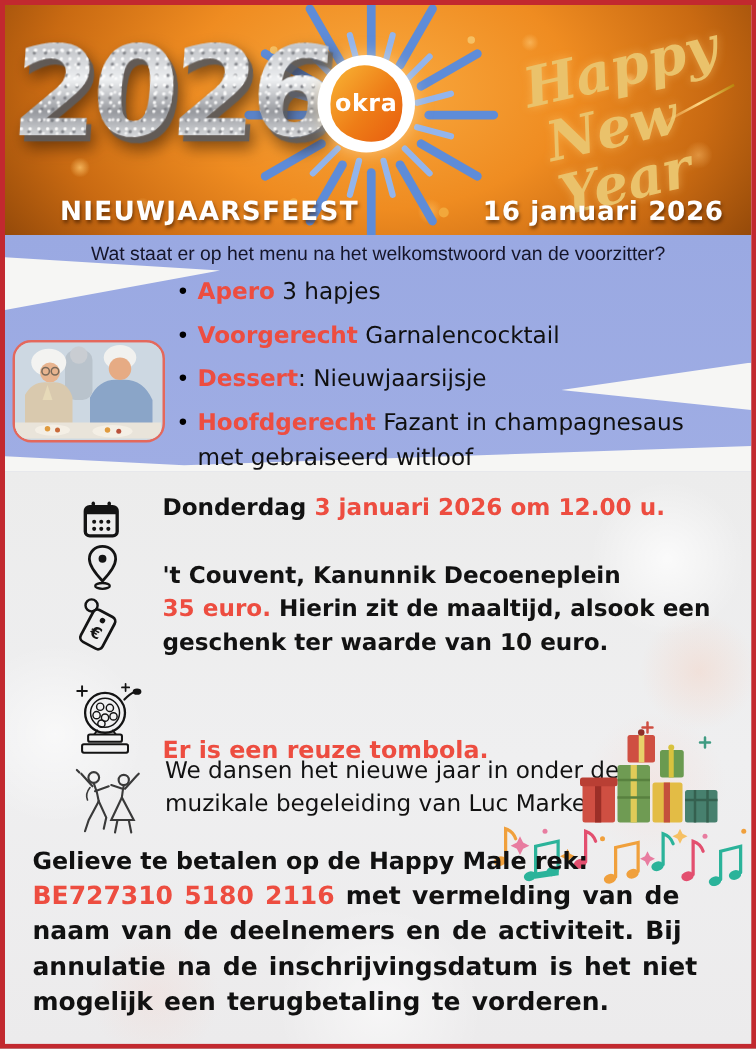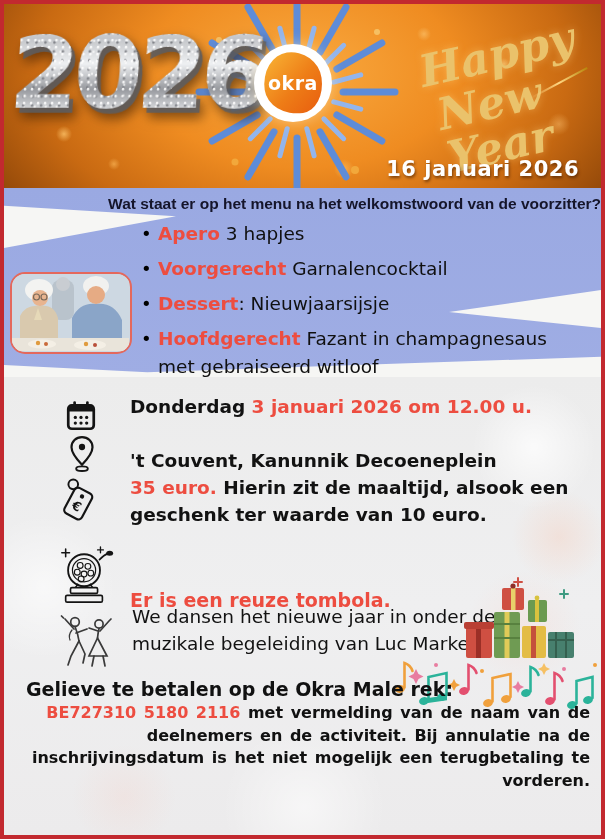--- a/index.html
+++ b/index.html
@@ -183,6 +183,7 @@
     </div>
     <div class="gold-streak"></div>
 
+    <div class="banner-title">NIEUWJAARSFEEST</div>
     <div class="banner-date">16 januari 2026</div>
   </div>
 

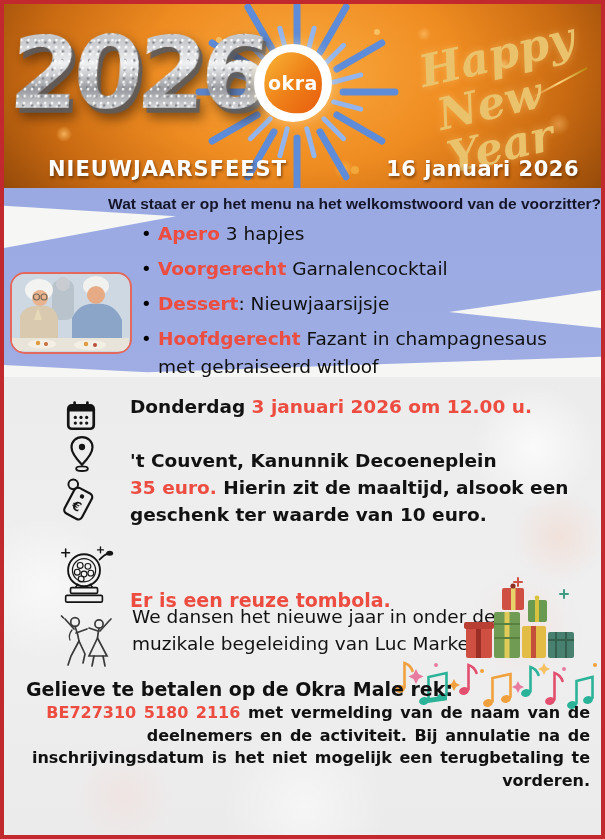--- a/index.html
+++ b/index.html
@@ -74,8 +74,8 @@
   .swoosh.s2{ right:0; top:102px; width:152px; height:38px; clip-path:polygon(0 58%, 100% 0, 100% 100%); }
   .swoosh.s3{ left:0; bottom:0; width:100%; height:22px; clip-path:polygon(0 45%, 24% 78%, 100% 8%, 100% 100%, 0 100%); }
   .menu-question{
-    position:absolute; left:0; top:7px; width:100%; text-align:right;
-    font-family:"Liberation Sans", sans-serif; font-size:15.5px; font-weight:700; color:#15152a;
+    position:absolute; left:0; top:7px; width:100%; text-align:center;
+    font-family:"Liberation Sans", sans-serif; font-size:15.5px; font-weight:400; color:#15152a;
   }
   .menu-list{ position:absolute; left:154px; top:32px; width:424px; list-style:none; }
   .menu-list li{

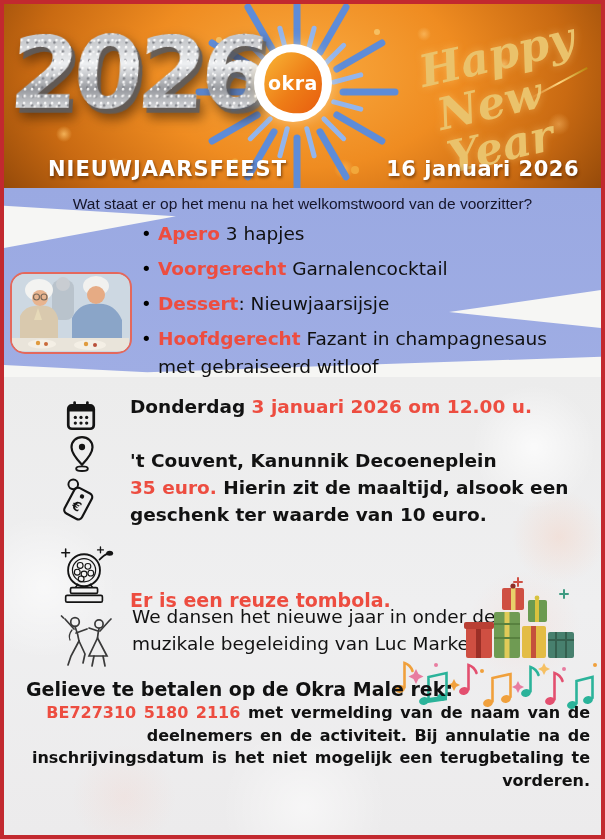--- a/index.html
+++ b/index.html
@@ -363,7 +363,7 @@
       </g>
     </svg>
 
-    <div class="pay-intro">Gelieve te betalen op de Okra Male rek:</div>
+    <div class="pay-intro">Gelieve te betalen op de Happy Male rek:</div>
     <div class="pay-body"><span class="red">BE727310 5180 2116</span><span> met vermelding van de naam van de deelnemers en de activiteit. Bij annulatie na de inschrijvingsdatum is het niet mogelijk een terugbetaling te vorderen.</span></div>
   </div>
 

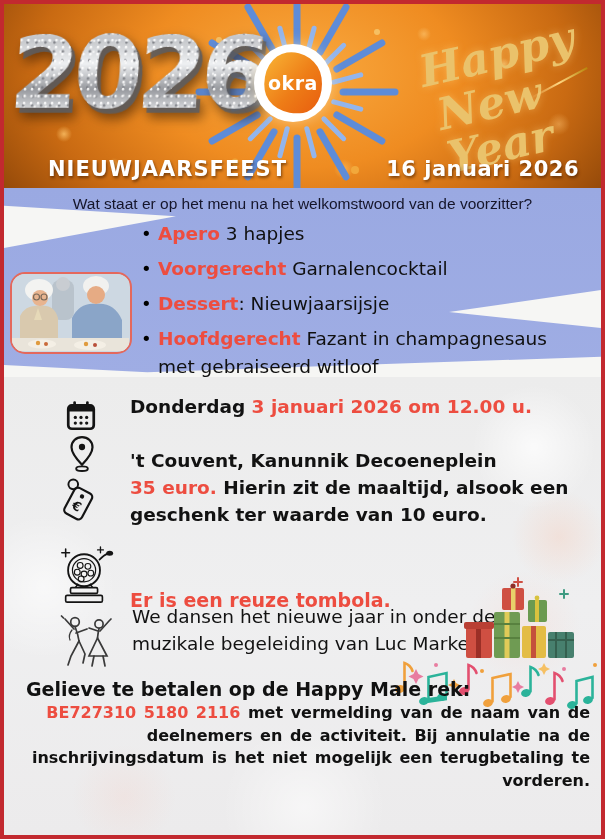--- a/index.html
+++ b/index.html
@@ -120,7 +120,7 @@
   .pay-intro{ position:absolute; left:22px; top:301px; font-size:19px; font-weight:700; color:#111; }
   .pay-body{
     position:absolute; left:22px; top:325px; width:564px;
-    font-size:16px; font-weight:700; color:#111; line-height:1.42; word-spacing:2px;text-align:right;
+    font-size:20px; font-weight:700; color:#111; line-height:1.42; word-spacing:2px;
   }
 </style>
 </head>

